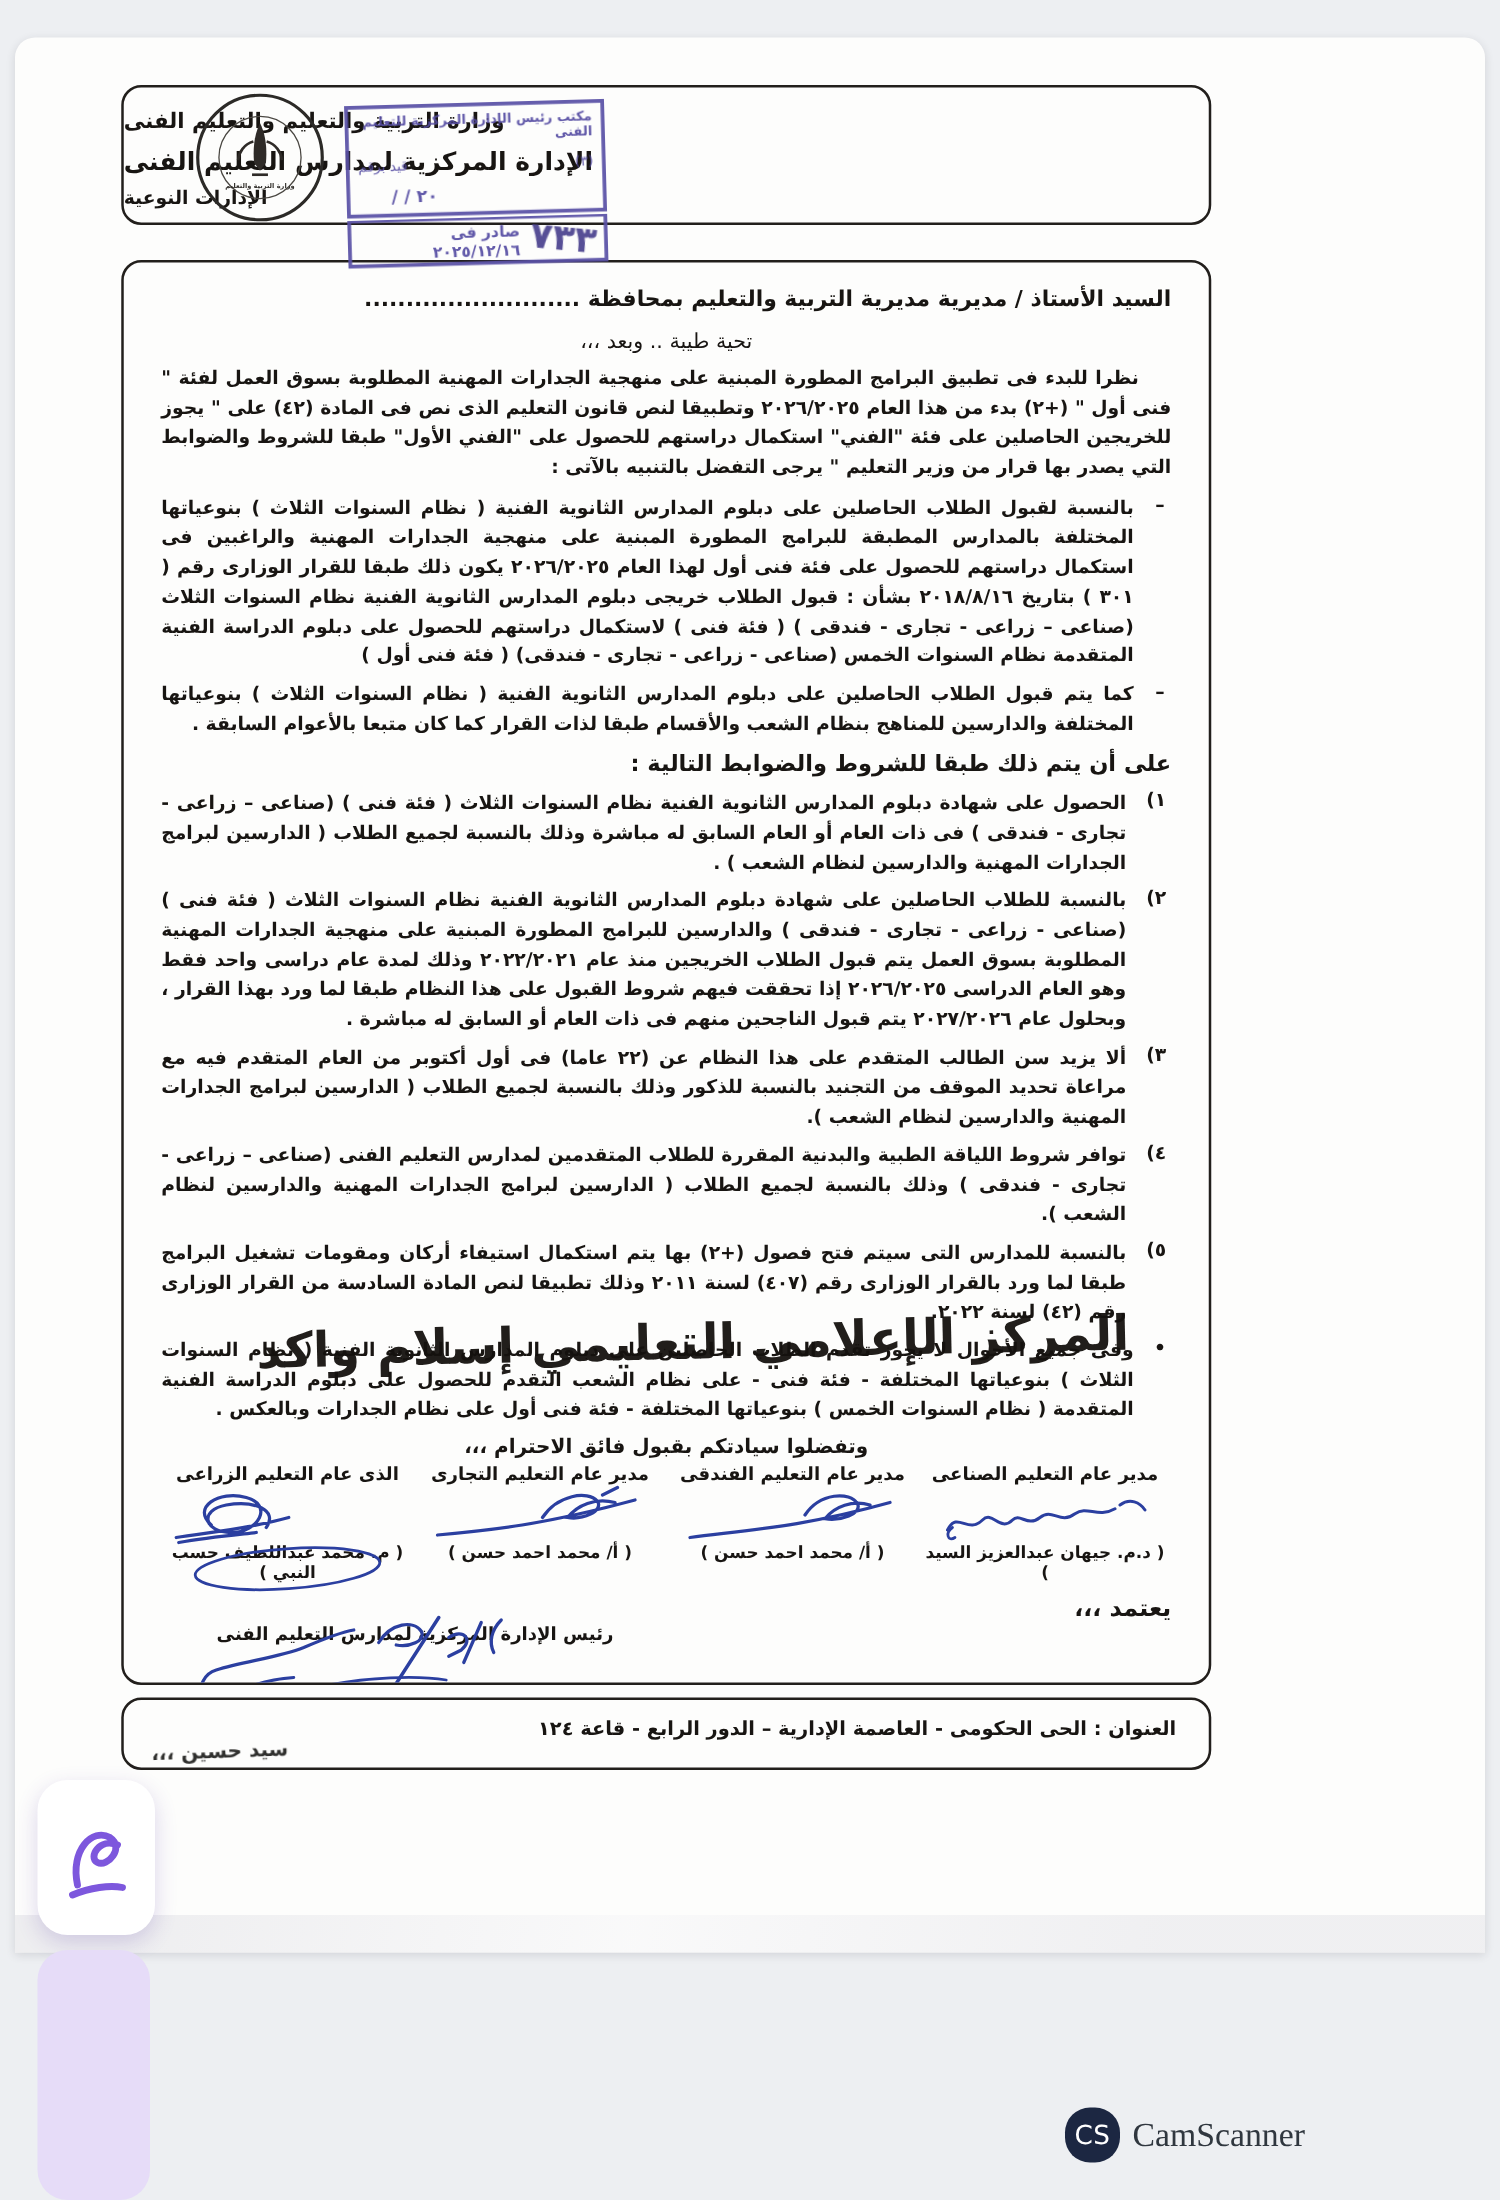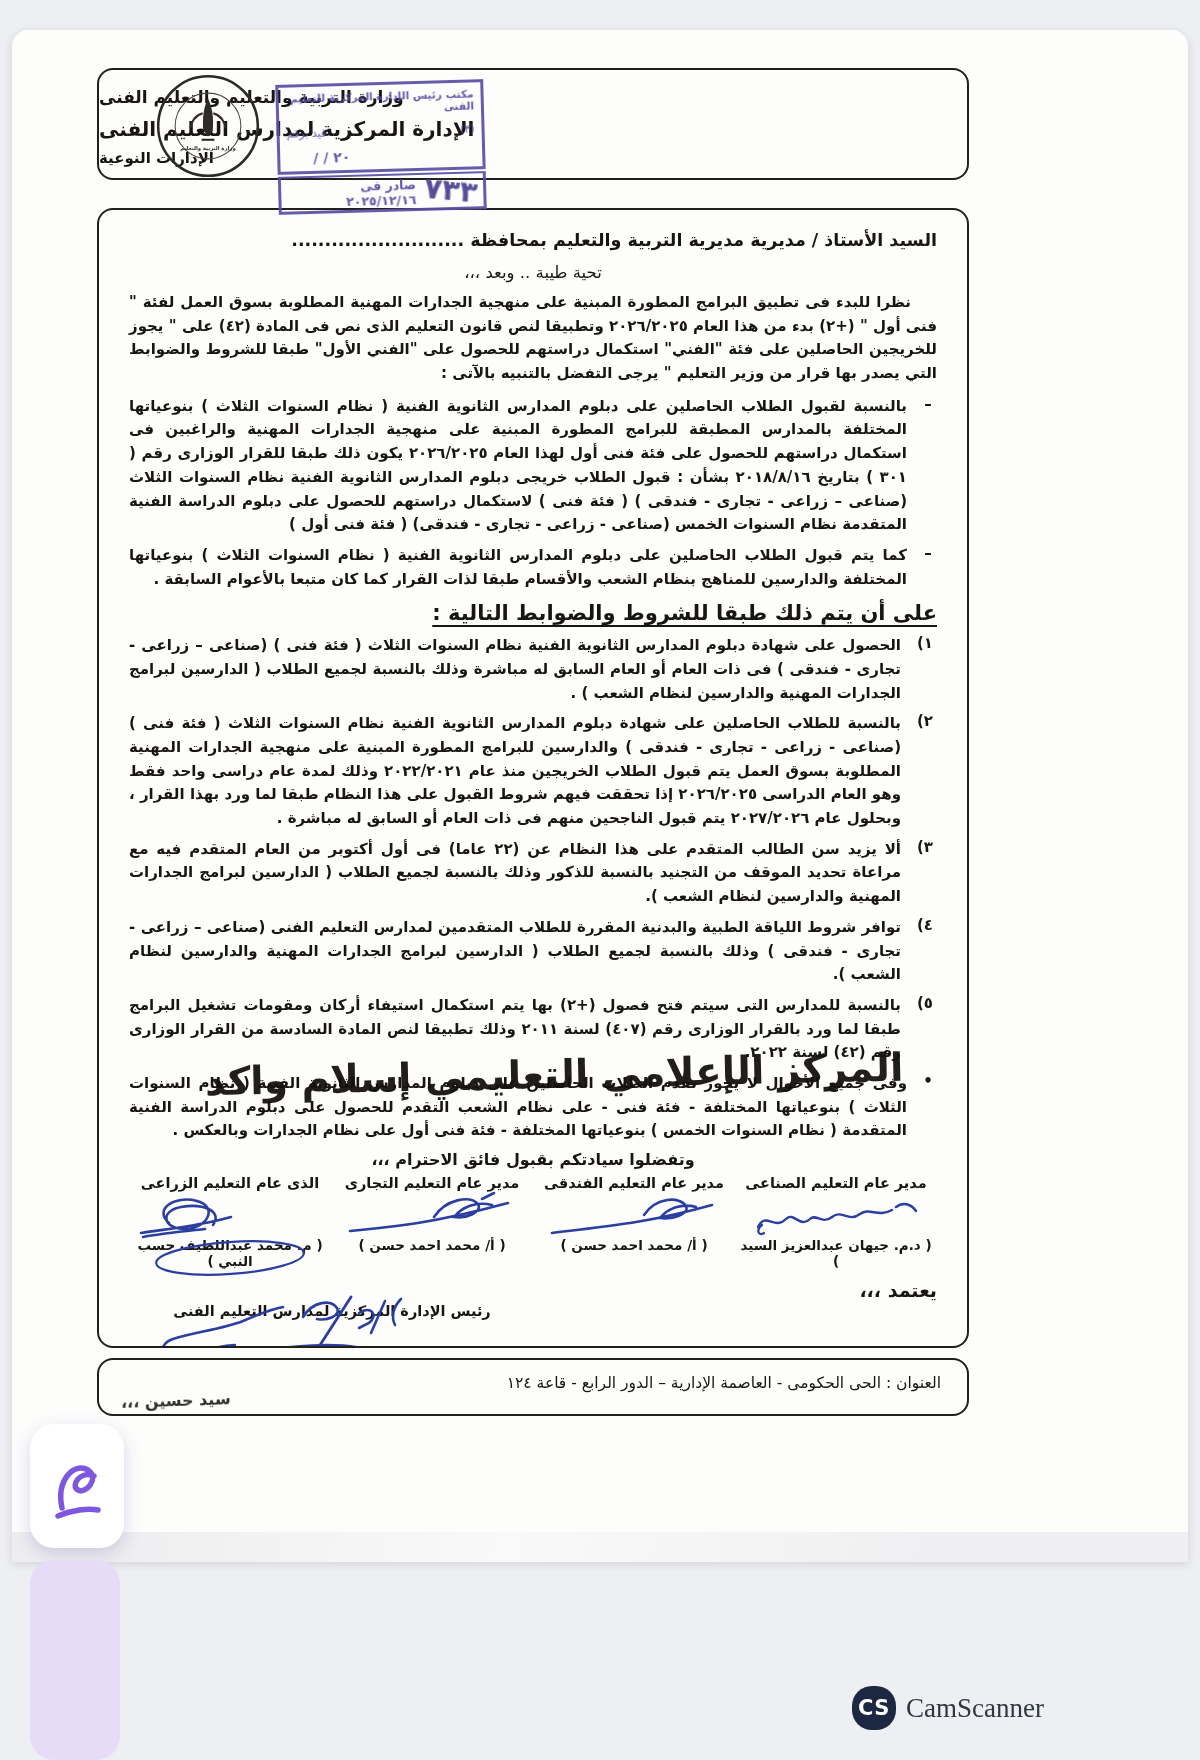--- a/index.html
+++ b/index.html
@@ -46,7 +46,7 @@
   .li .mk{flex:0 0 18px;font-weight:700;font-size:15px;text-align:center}
   .li .tx{flex:1}
   .num .mk{flex:0 0 24px}
-  .cond-head{font-size:21px;font-weight:700;margin:10px 0 9px;text-decoration:underline;text-underline-offset:5px;text-decoration-thickness:1.6px}
+  .cond-head{font-size:18px;font-weight:700;margin:10px 0 9px;text-underline-offset:5px;text-decoration-thickness:1.6px}
   .closing{font-size:16px;font-weight:700;text-align:center;margin:4px 0 6px}
 
   .watermark{position:absolute;top:842px;right:64px;font-size:39px;font-weight:700;color:#14110e;

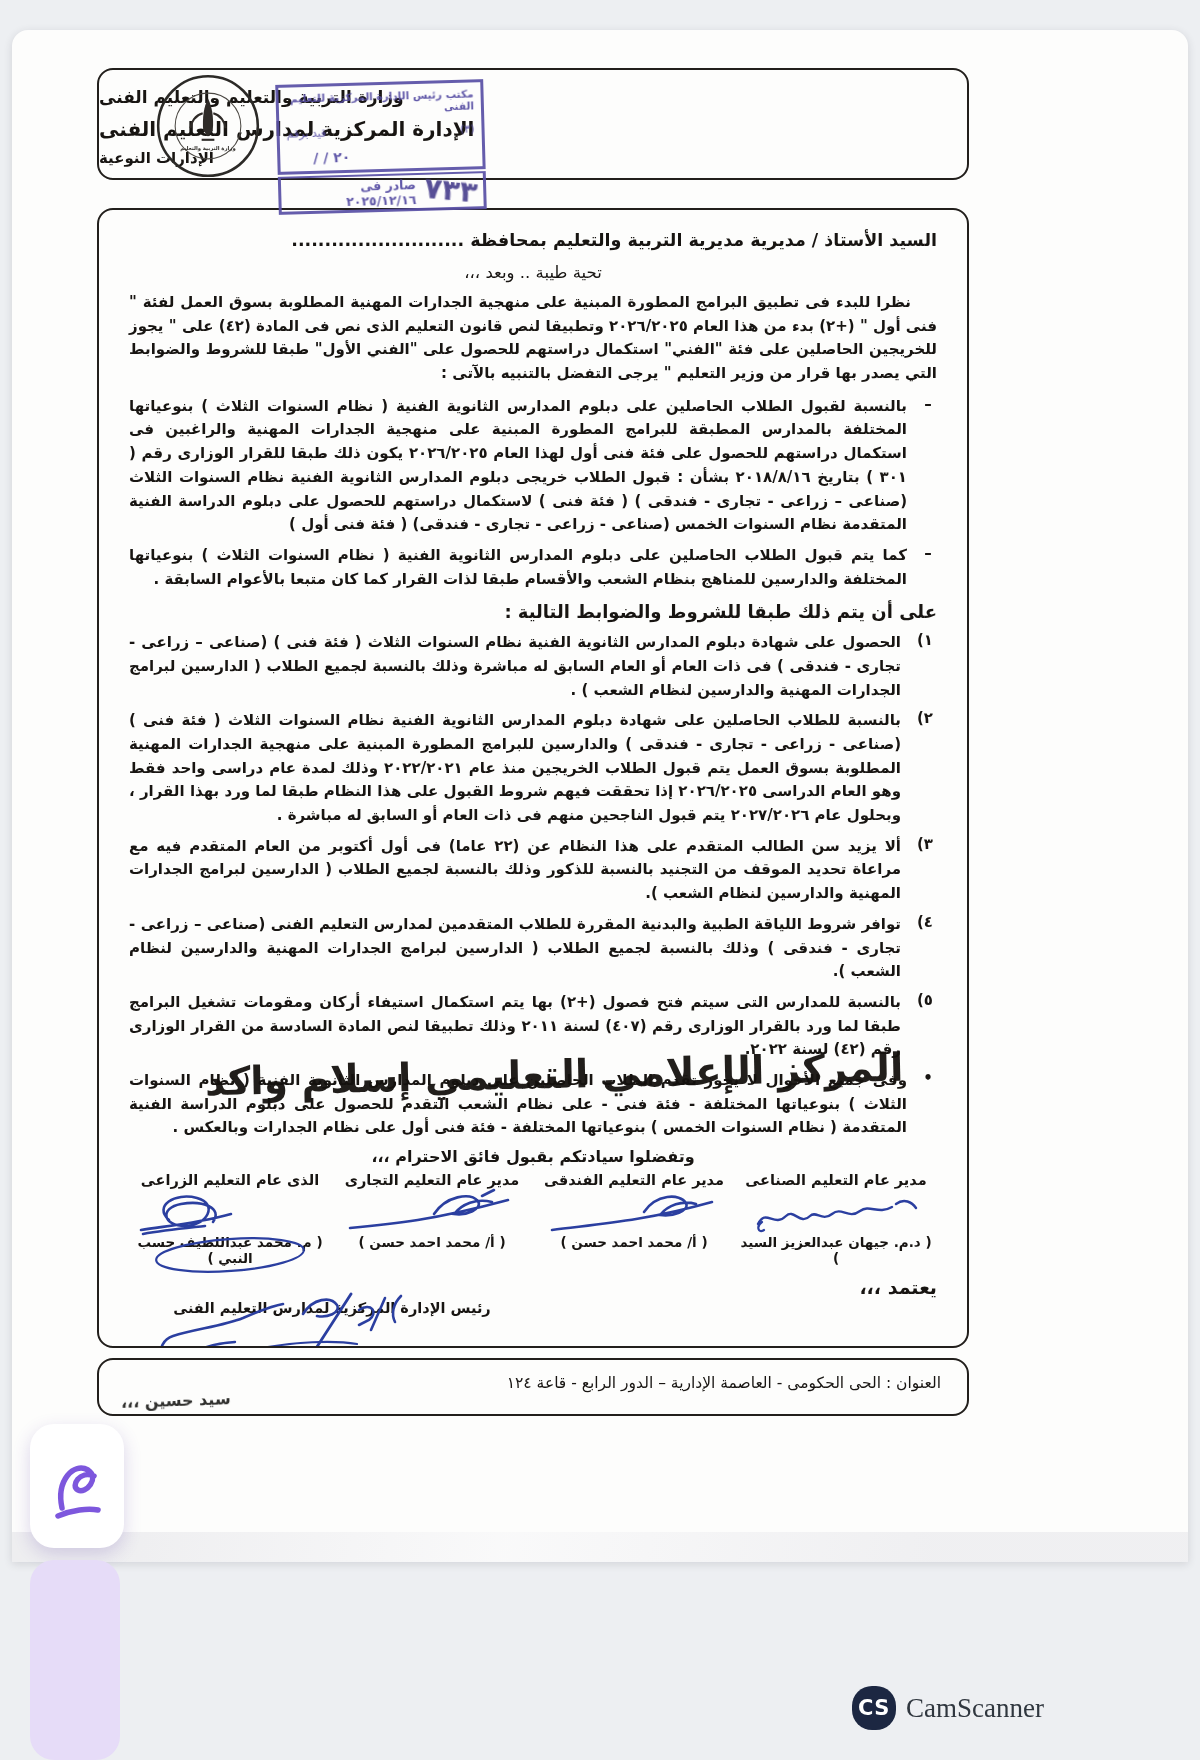--- a/index.html
+++ b/index.html
@@ -69,7 +69,7 @@
 
   
   .footer-box{margin-top:10px;height:58px;position:relative;padding:14px 18px 0 0}
-  .address{font-size:15.5px;font-weight:400;text-align:right;padding-right:8px}
+  .address{font-size:15.5px;font-weight:700;text-align:right;padding-right:8px}
   .hand-name{position:absolute;left:22px;bottom:4px;font-size:16px;font-weight:700;color:#30302e;
          transform:rotate(-2deg);filter:blur(.2px)}
 

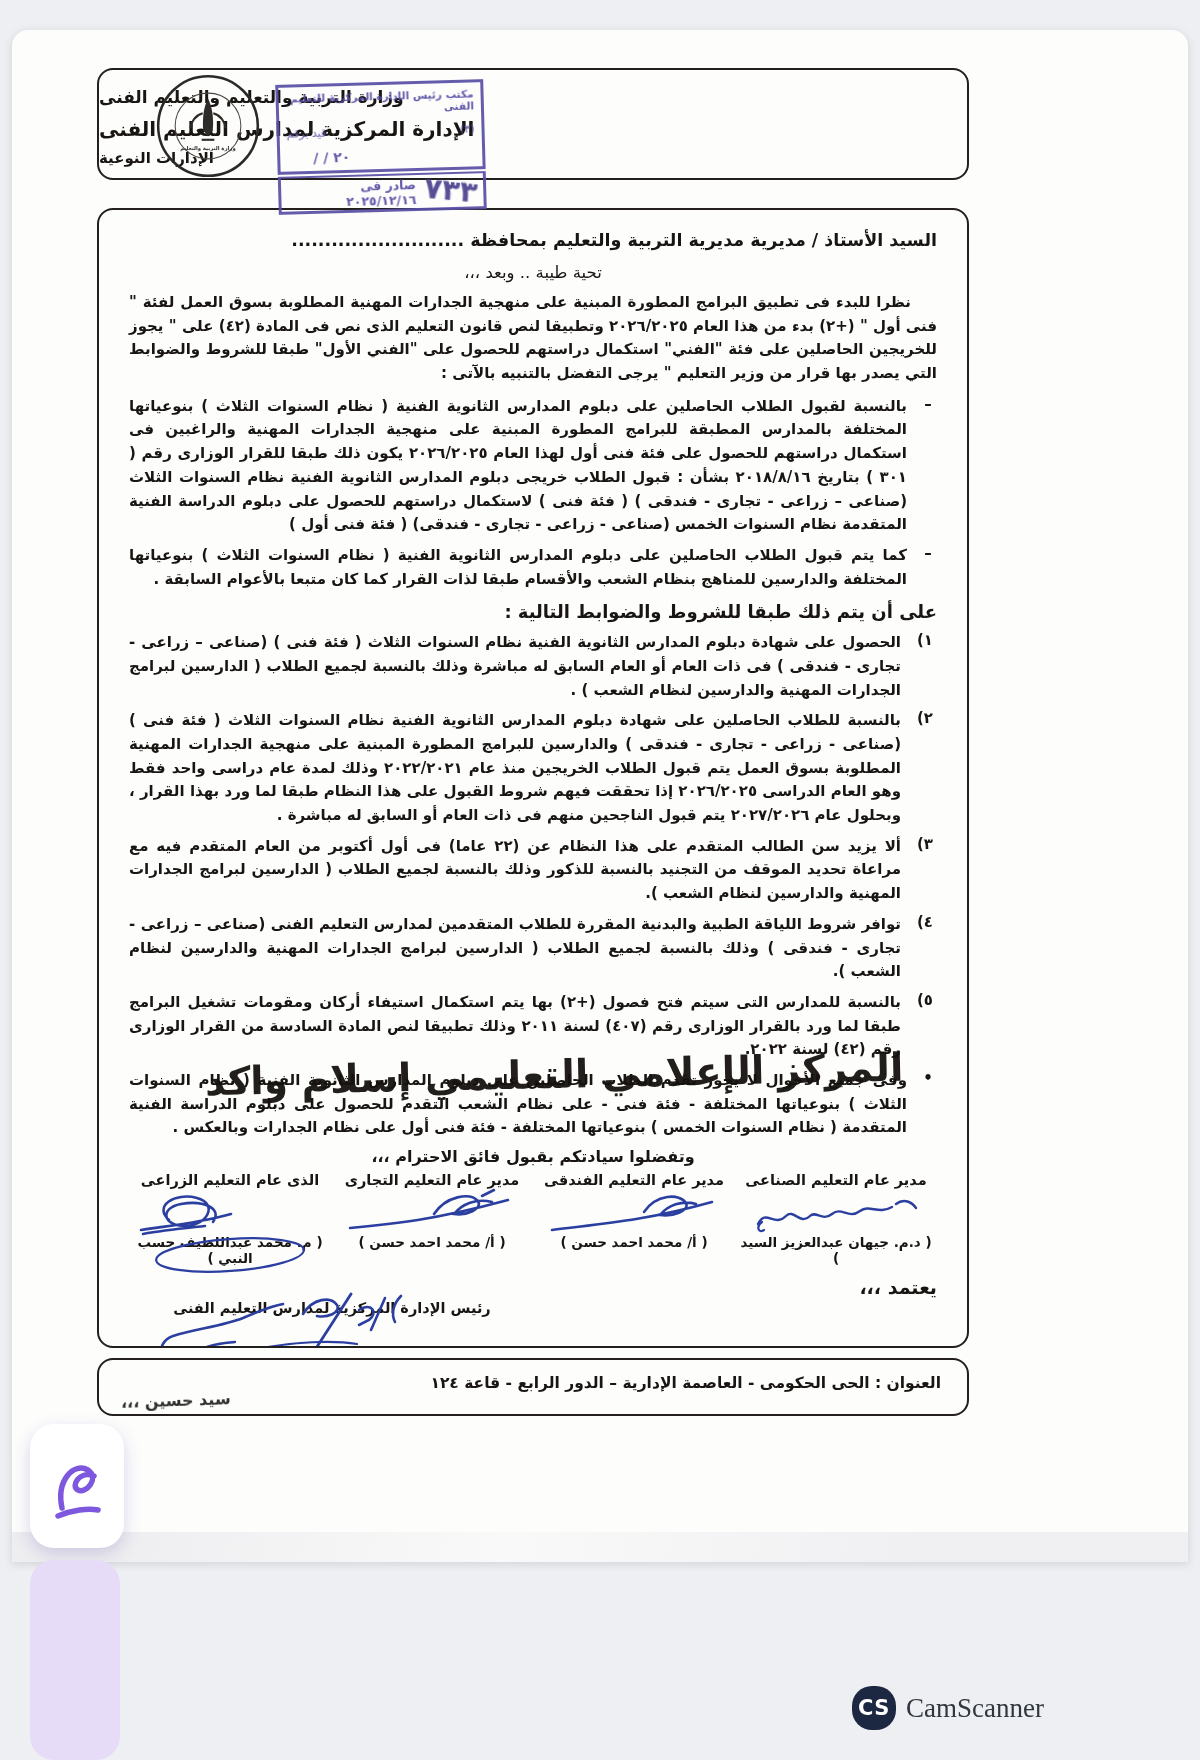--- a/index.html
+++ b/index.html
@@ -75,7 +75,7 @@
 
   
   .brand{position:absolute;left:852px;top:1686px;display:flex;align-items:center;gap:10px}
-  .brand-badge{width:44px;height:44px;border-radius:20px;background:#1c2742;color:#fff;font-weight:700;
+  .brand-badge{width:44px;height:44px;border-radius:20px;background:#1c2742;color:#fff;font-weight:400;
          font-size:21px;display:flex;align-items:center;justify-content:center;letter-spacing:.5px}
   .brand-label{font-family:"Liberation Serif",serif;font-size:27px;color:#30373f}
 

